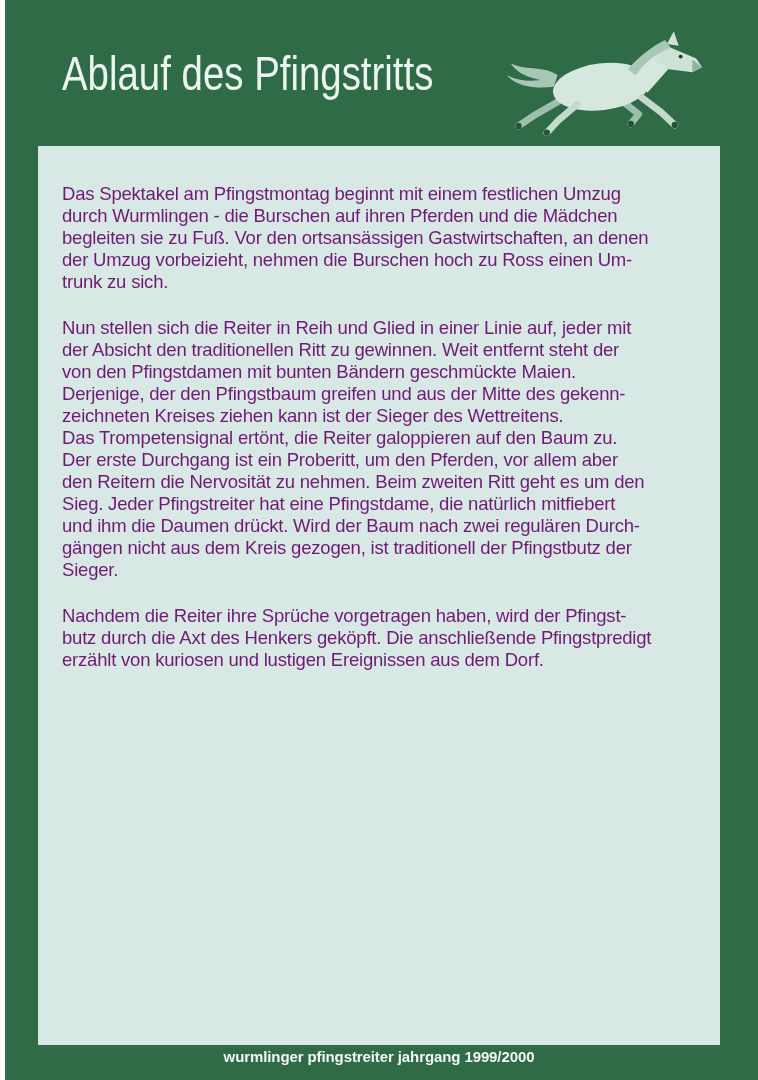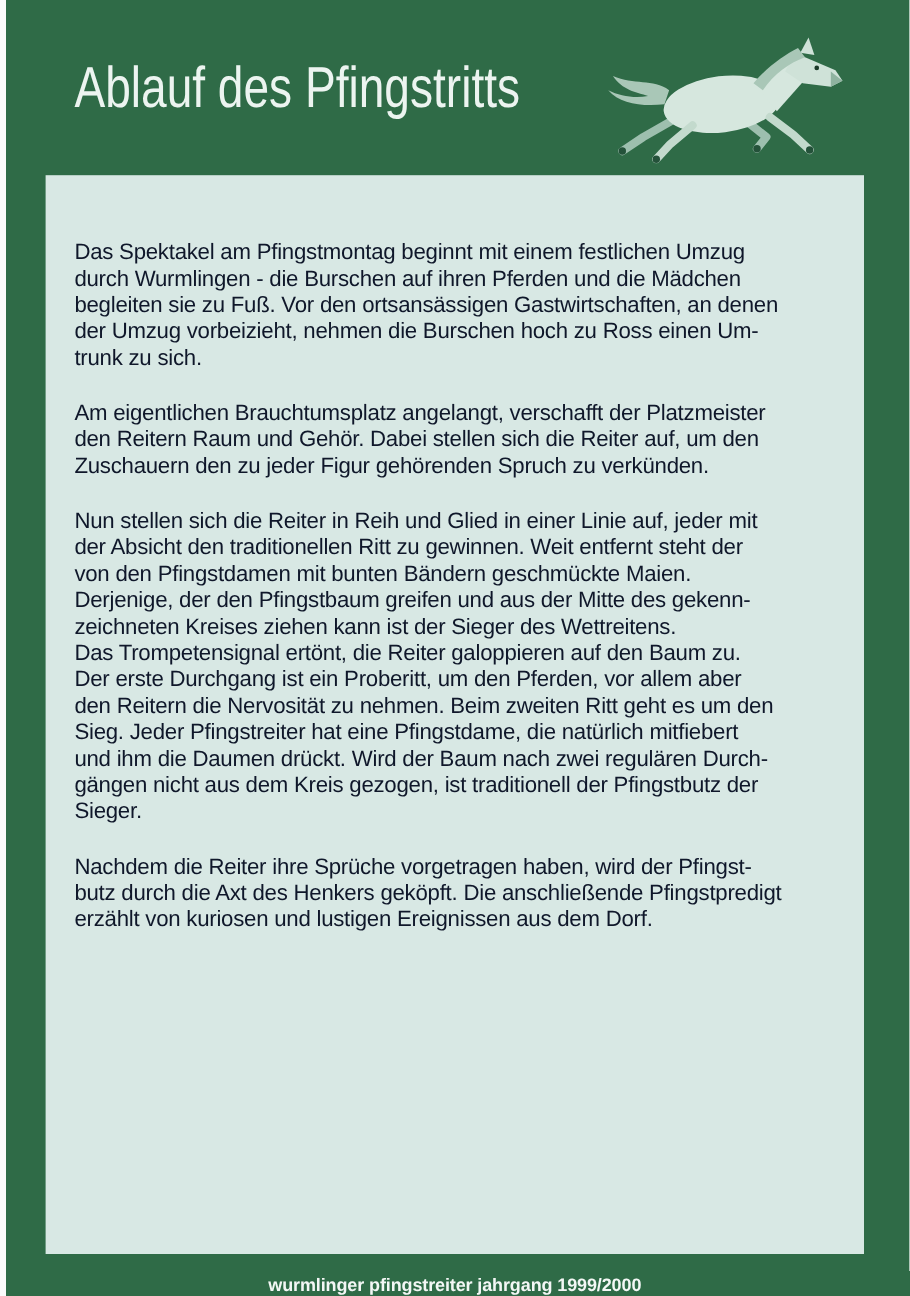--- a/index.html
+++ b/index.html
@@ -64,9 +64,9 @@
     font-size: 18.5px;
     line-height: 22px;
     letter-spacing: -0.2px;
-    color: #0f172a;
+    color: #701a75;
     white-space: pre;
-    margin: 16px 0 24px 0;
+    margin: 0 0 24px 0;
   }
 
   .footer-bar {

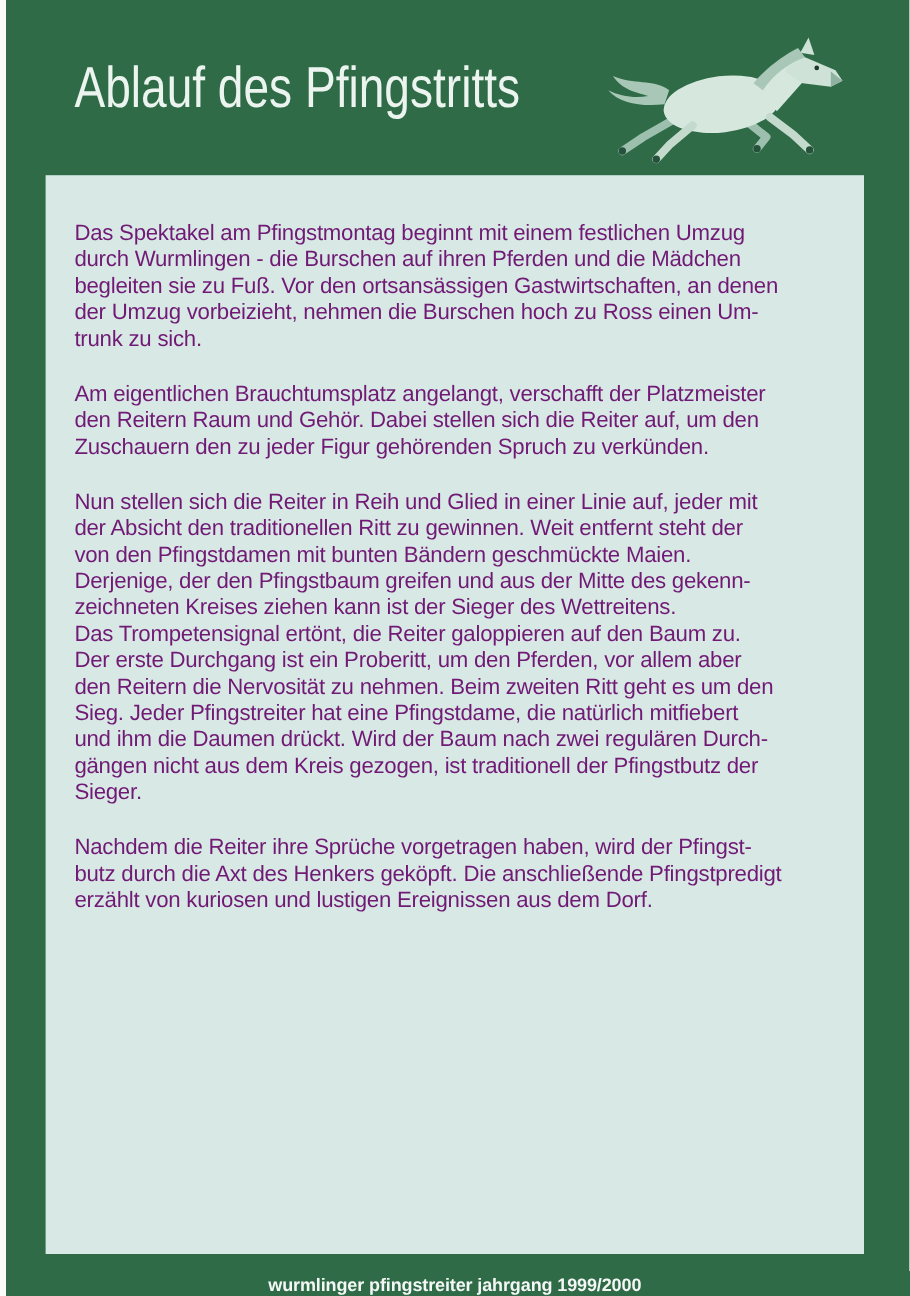--- a/index.html
+++ b/index.html
@@ -135,9 +135,6 @@
 begleiten sie zu Fuß. Vor den ortsansässigen Gastwirtschaften, an denen
 der Umzug vorbeizieht, nehmen die Burschen hoch zu Ross einen Um-
 trunk zu sich.</p>
-      <p>Am eigentlichen Brauchtumsplatz angelangt, verschafft der Platzmeister
-den Reitern Raum und Gehör. Dabei stellen sich die Reiter auf, um den
-Zuschauern den zu jeder Figur gehörenden Spruch zu verkünden.</p>
       <p>Nun stellen sich die Reiter in Reih und Glied in einer Linie auf, jeder mit
 der Absicht den traditionellen Ritt zu gewinnen. Weit entfernt steht der
 von den Pfingstdamen mit bunten Bändern geschmückte Maien.

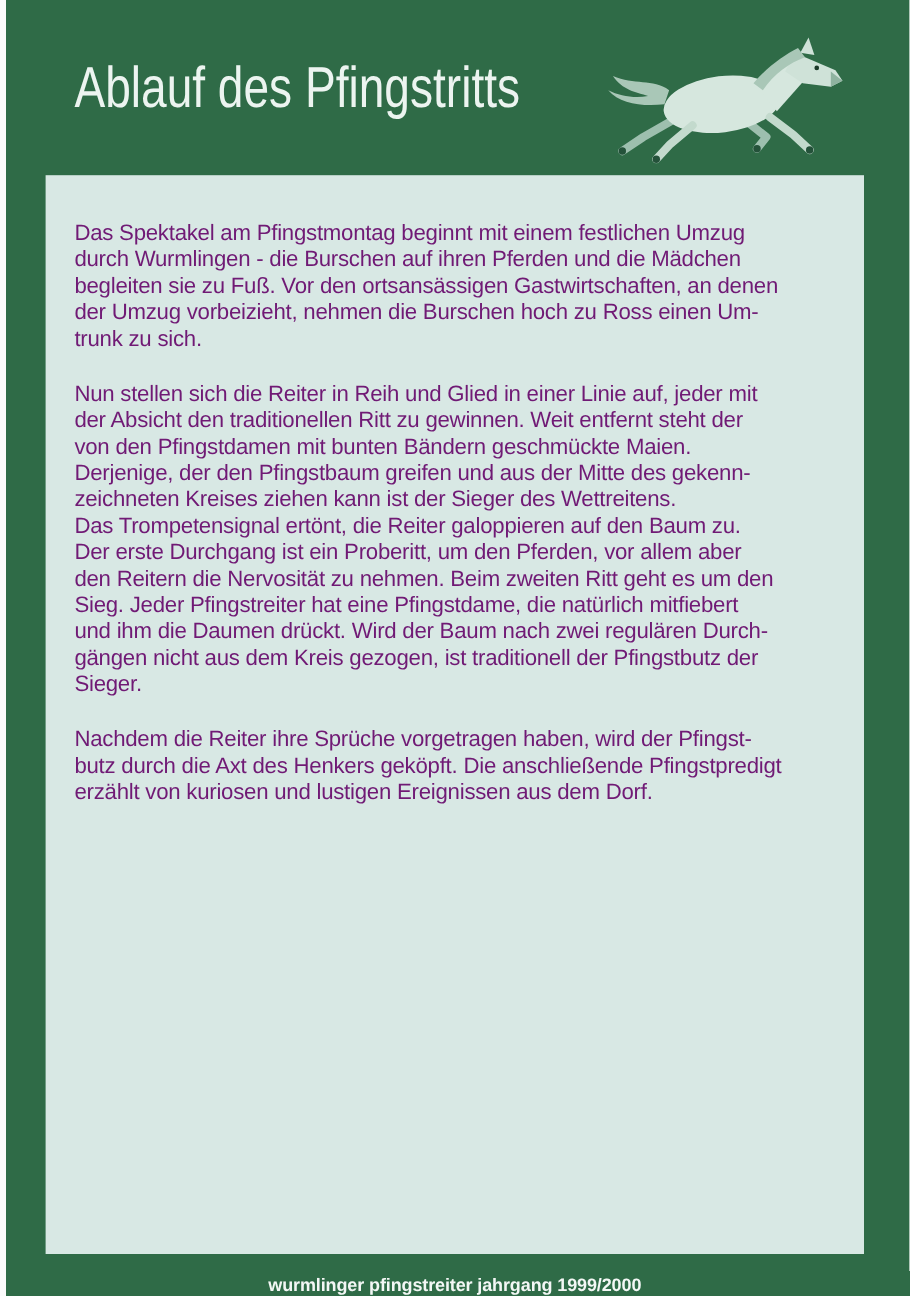--- a/index.html
+++ b/index.html
@@ -74,7 +74,7 @@
     left: 0; bottom: 0;
     width: 100%; height: 32px;
     display: flex;
-    align-items: flex-end;
+    align-items: flex-start;
     justify-content: center;
   }
 

